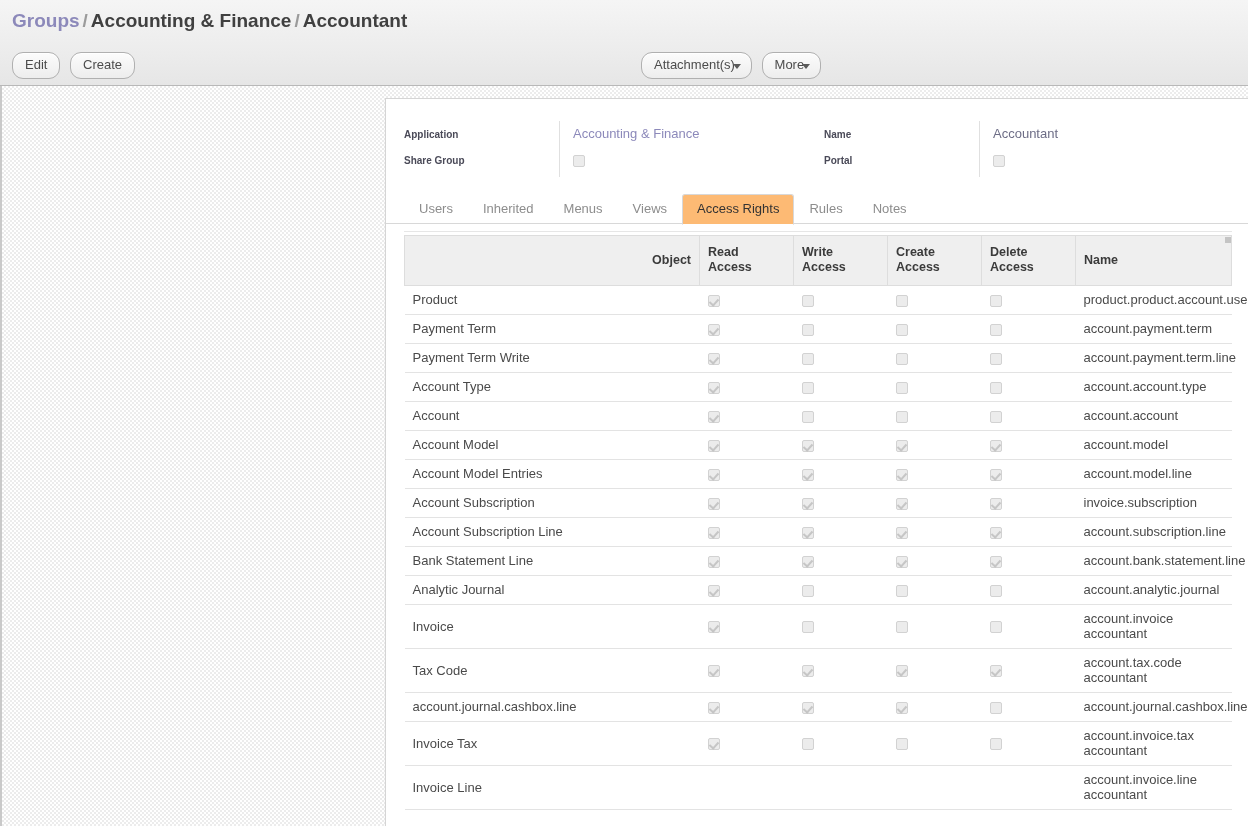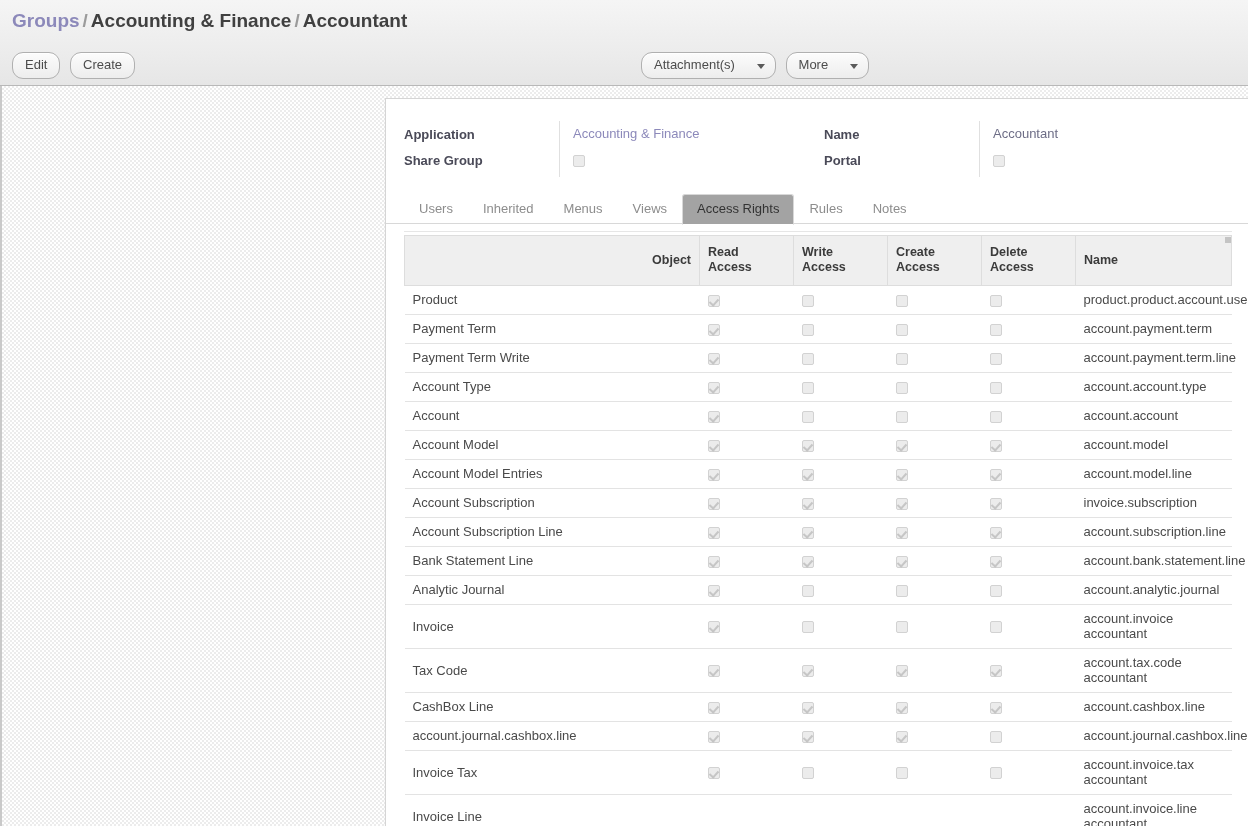--- a/index.html
+++ b/index.html
@@ -64,7 +64,7 @@
     position: absolute;
     left: 641px; top: 52px;
   }
-  .btn-dd { padding-right: 40px; position: relative; text-align: right; }
+  .btn-dd { padding-right: 16px; position: relative; text-align: right; }
   .caret {
     position: absolute;
     right: 10px; top: 50%;

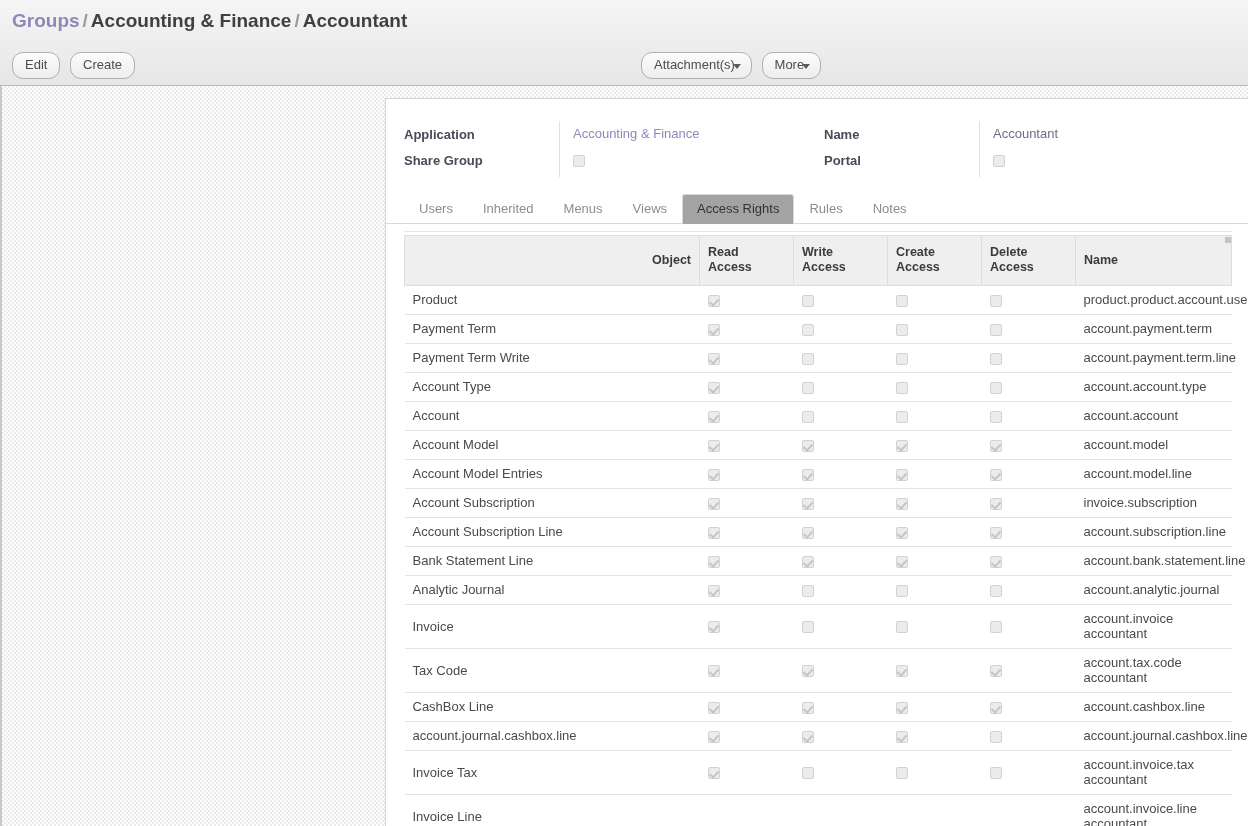--- a/index.html
+++ b/index.html
@@ -126,7 +126,7 @@
   .flabel {
     font-weight: bold;
     color: #4a4a58;
-    font-size: 13px;
+    font-size: 10px;
     height: 26px;
     line-height: 26px;
     white-space: nowrap;

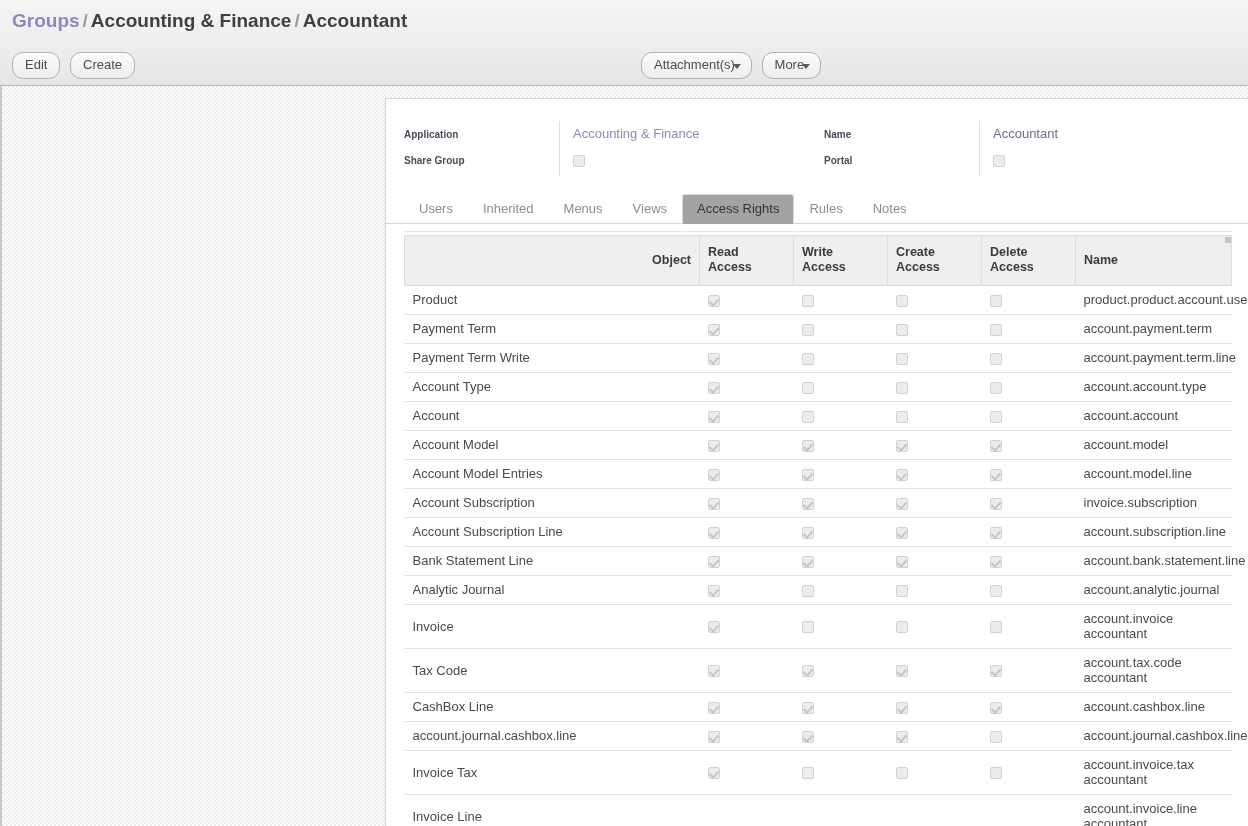--- a/index.html
+++ b/index.html
@@ -189,7 +189,7 @@
   }
   .tab.active {
     color: #333333;
-    background: #a3a3a3;
+    background: #fdba74;
     border-color: #d8d8d8;
     border-bottom: 1px solid #ffffff;
   }

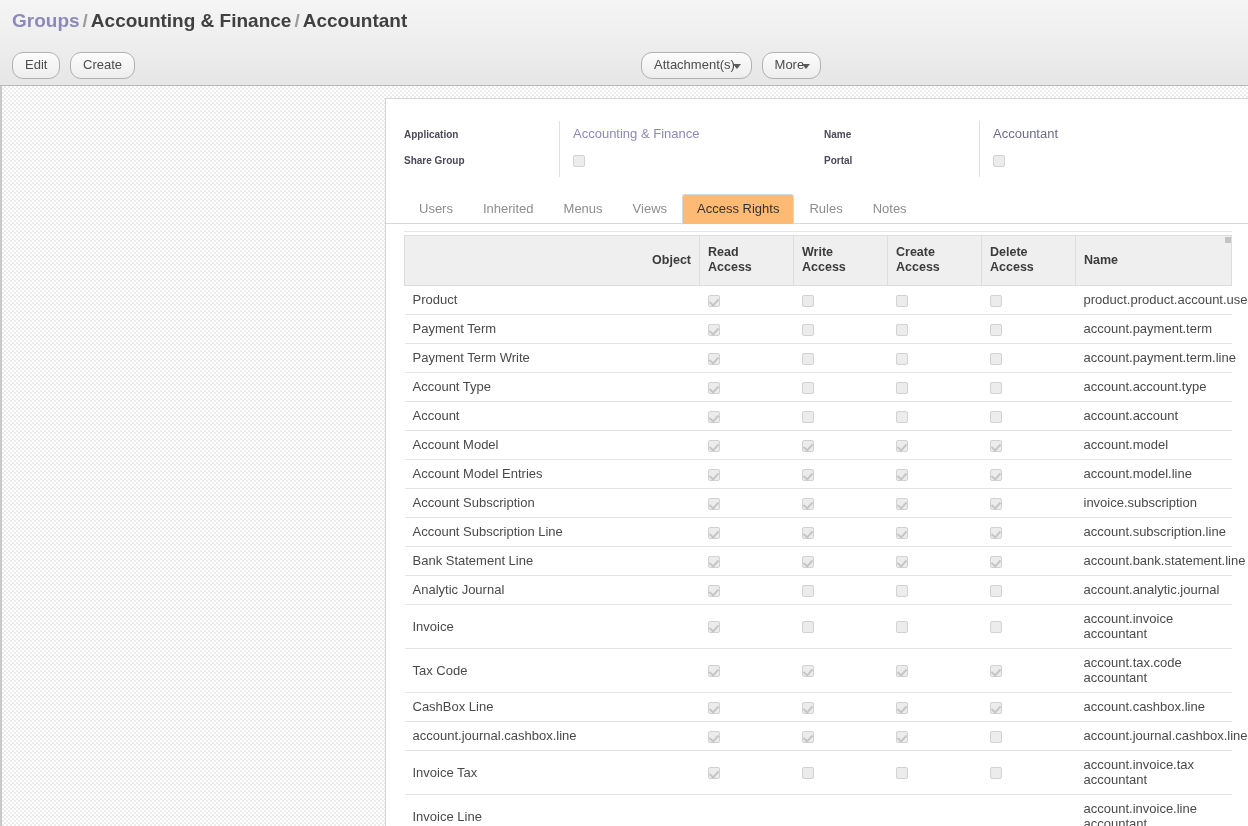--- a/index.html
+++ b/index.html
@@ -446,14 +446,6 @@
               <td class="col-name">account.tax.code accountant</td>
             </tr>
             <tr>
-              <td class="col-obj">CashBox Line</td>
-              <td class="col-acc cbcell"><span class="cb checked"></span></td>
-              <td class="col-acc cbcell"><span class="cb checked"></span></td>
-              <td class="col-acc cbcell"><span class="cb checked"></span></td>
-              <td class="col-acc cbcell"><span class="cb checked"></span></td>
-              <td class="col-name">account.cashbox.line</td>
-            </tr>
-            <tr>
               <td class="col-obj">account.journal.cashbox.line</td>
               <td class="col-acc cbcell"><span class="cb checked"></span></td>
               <td class="col-acc cbcell"><span class="cb checked"></span></td>

